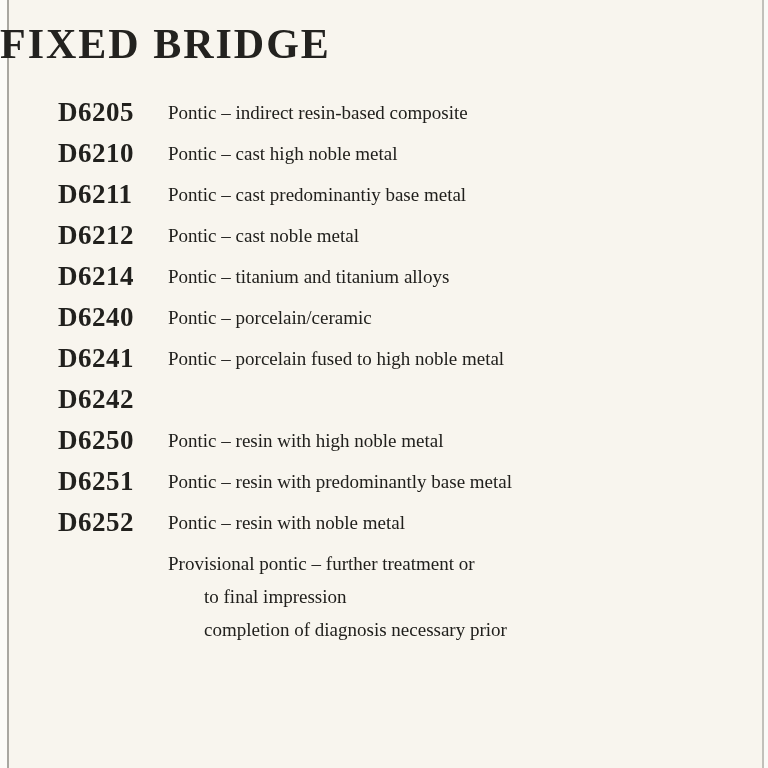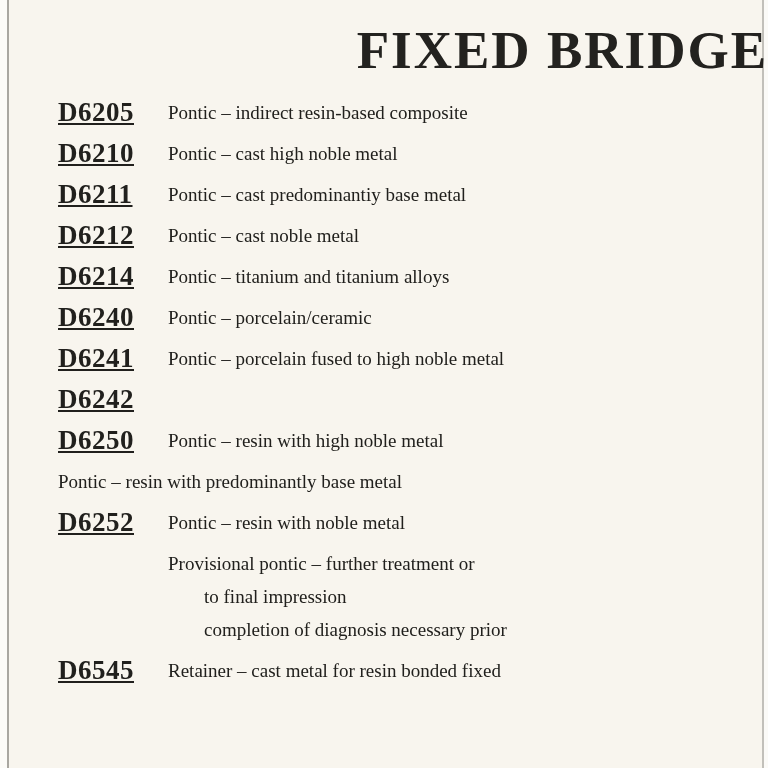--- a/index.html
+++ b/index.html
@@ -48,8 +48,8 @@
     top: 20px;
     left: 0;
     width: 100%;
-    text-align: right;
-    font-size: 53px;
+    text-align: left;
+    font-size: 42px;
     font-weight: bold;
     letter-spacing: 2px;
     color: #23221f;

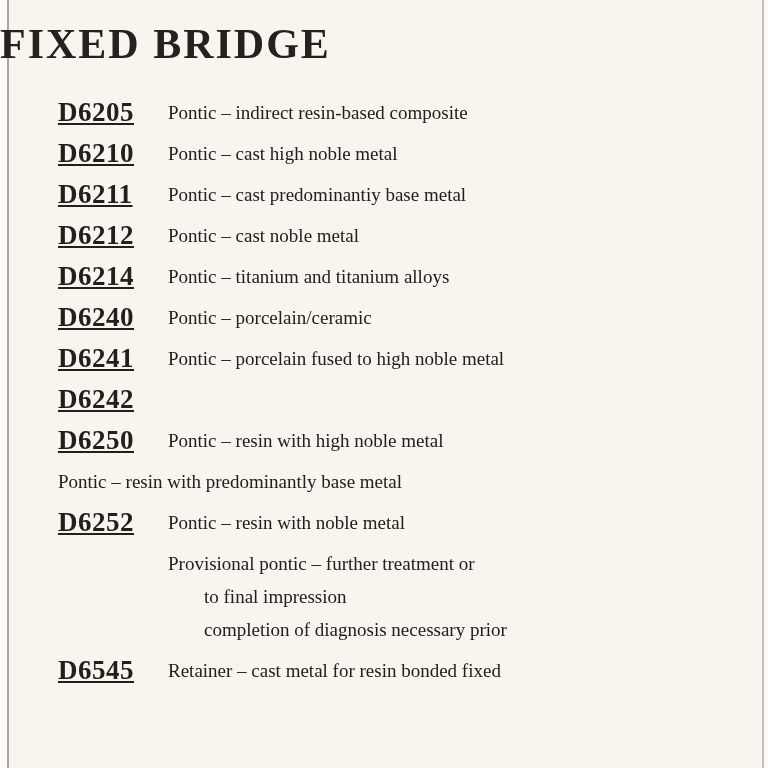--- a/index.html
+++ b/index.html
@@ -72,7 +72,6 @@
     font-weight: bold;
     letter-spacing: 0.5px;
     white-space: nowrap;
-    text-decoration: underline;
   }
   .desc {
     flex: 1 1 auto;

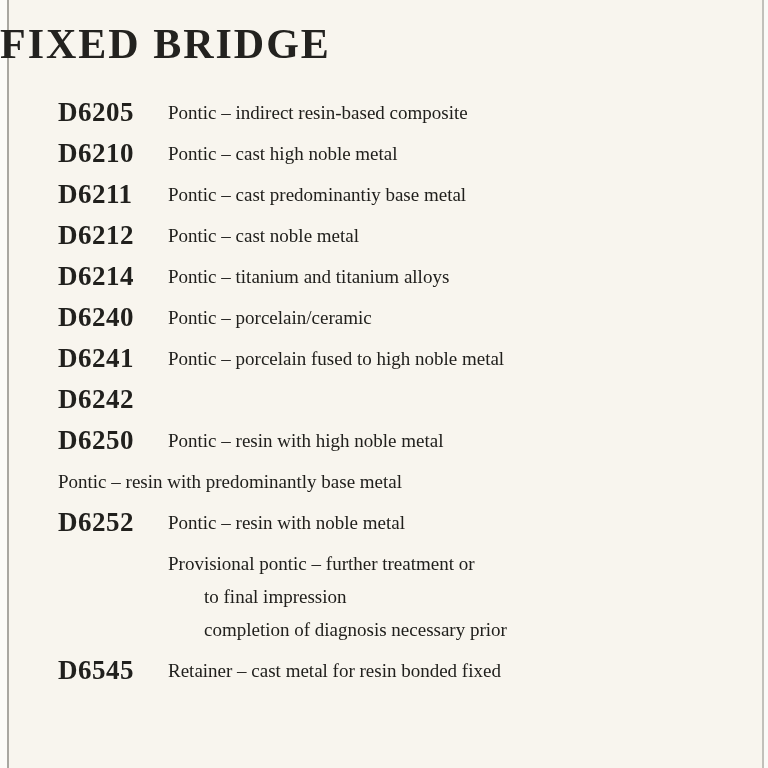--- a/index.html
+++ b/index.html
@@ -149,6 +149,7 @@
         </div>
       </div>
       <div class="row">
+        <span class="code">D6251</span>
         <div class="desc">
           <div class="line">Pontic – resin with predominantly base metal</div>
         </div>

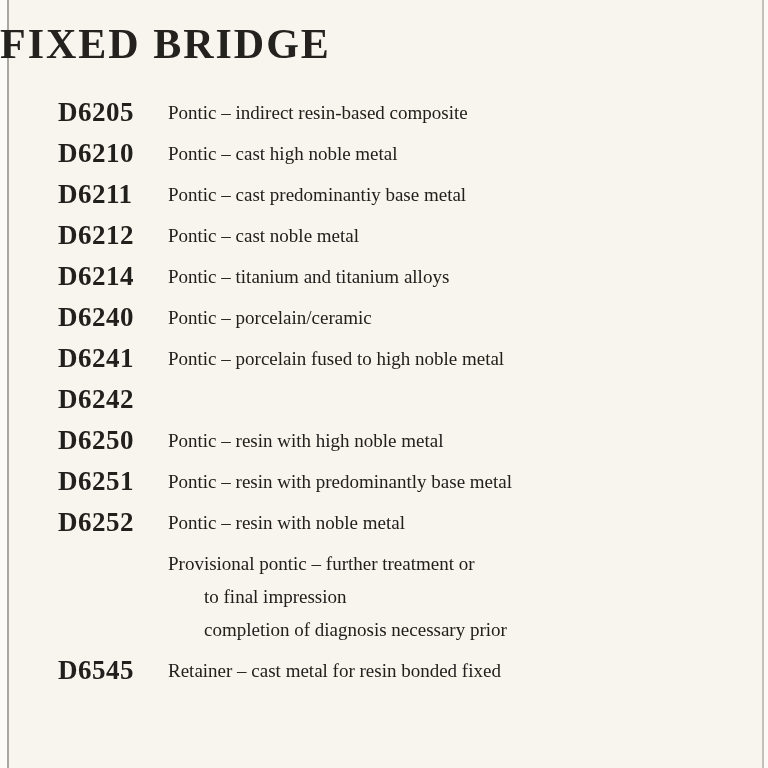--- a/index.html
+++ b/index.html
@@ -168,12 +168,6 @@
           <div class="line cont">completion of diagnosis necessary prior</div>
         </div>
       </div>
-      <div class="row">
-        <span class="code">D6545</span>
-        <div class="desc">
-          <div class="line">Retainer – cast metal for resin bonded fixed</div>
-        </div>
-      </div>
     </div>
 </div>
 

